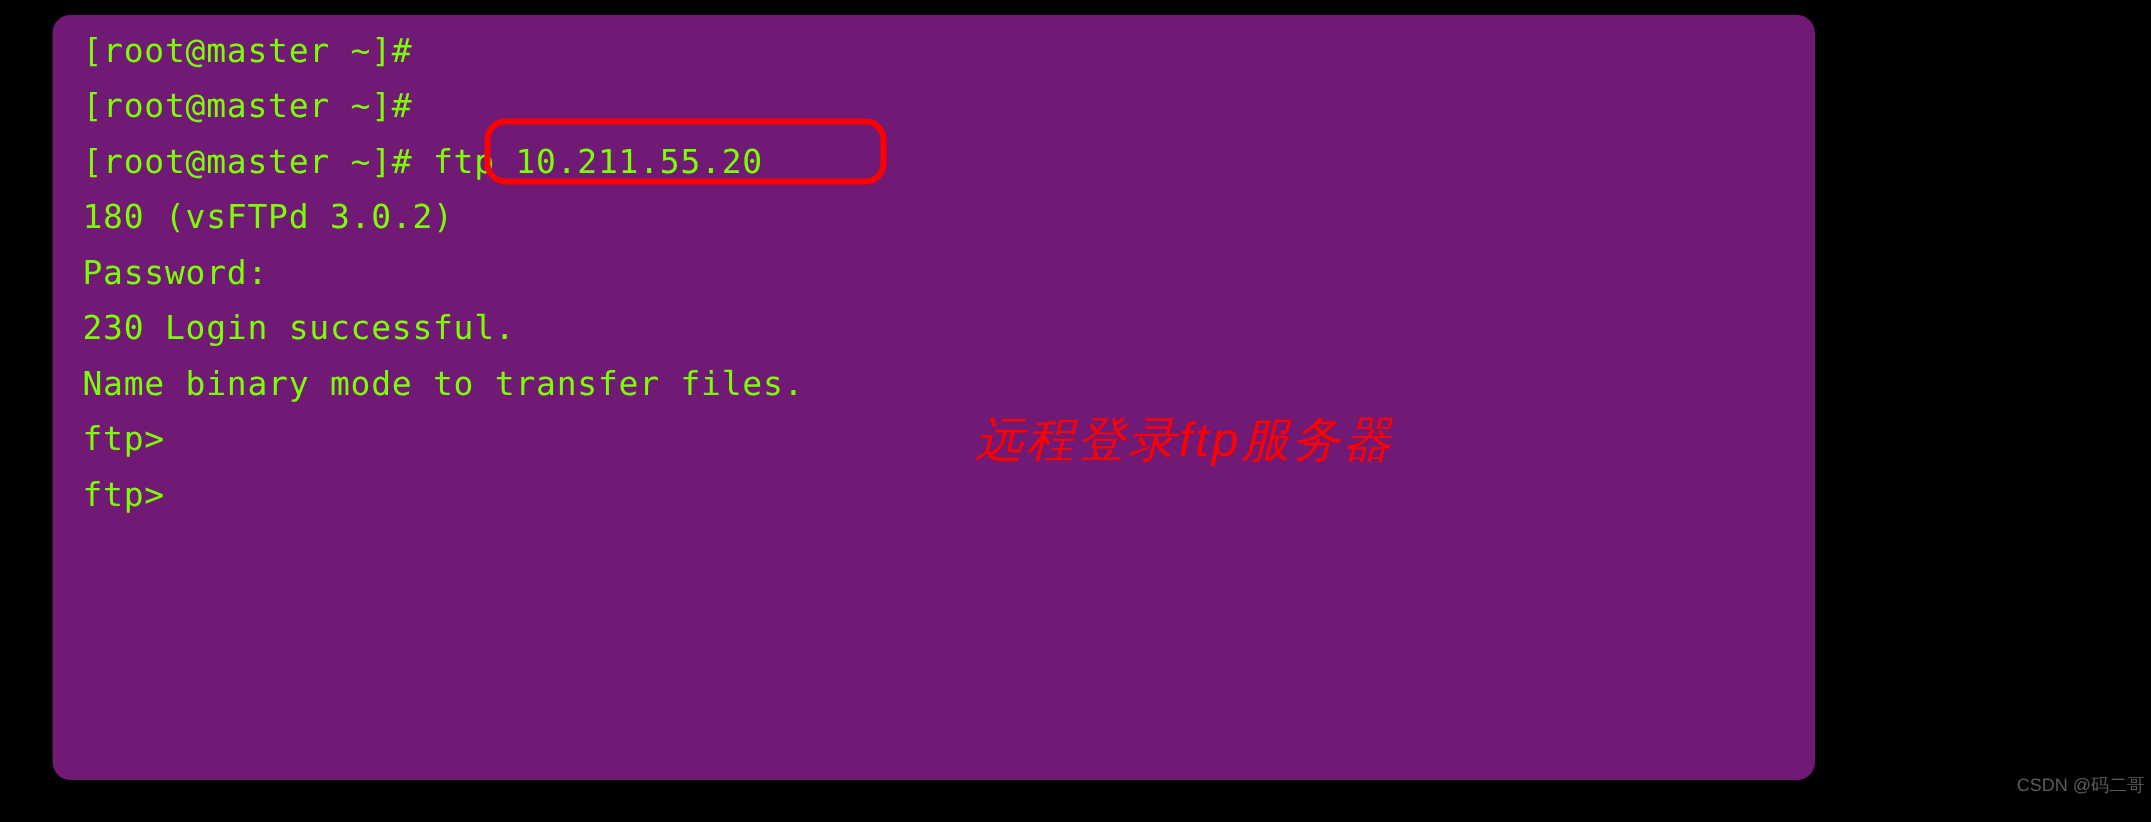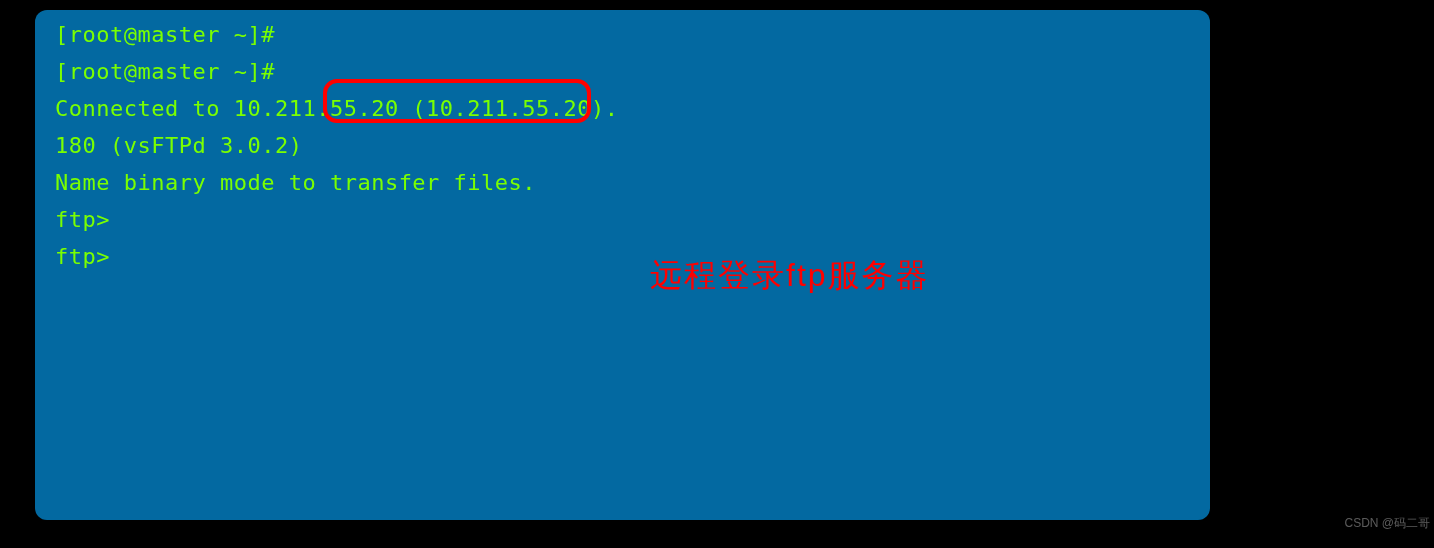--- a/index.html
+++ b/index.html
@@ -20,7 +20,7 @@
       top: 10px;
       width: 1175px;
       height: 510px;
-      background: #0369a1;
+      background: #701a75;
       border-radius: 12px;
       padding: 6px 20px;
       overflow: hidden;

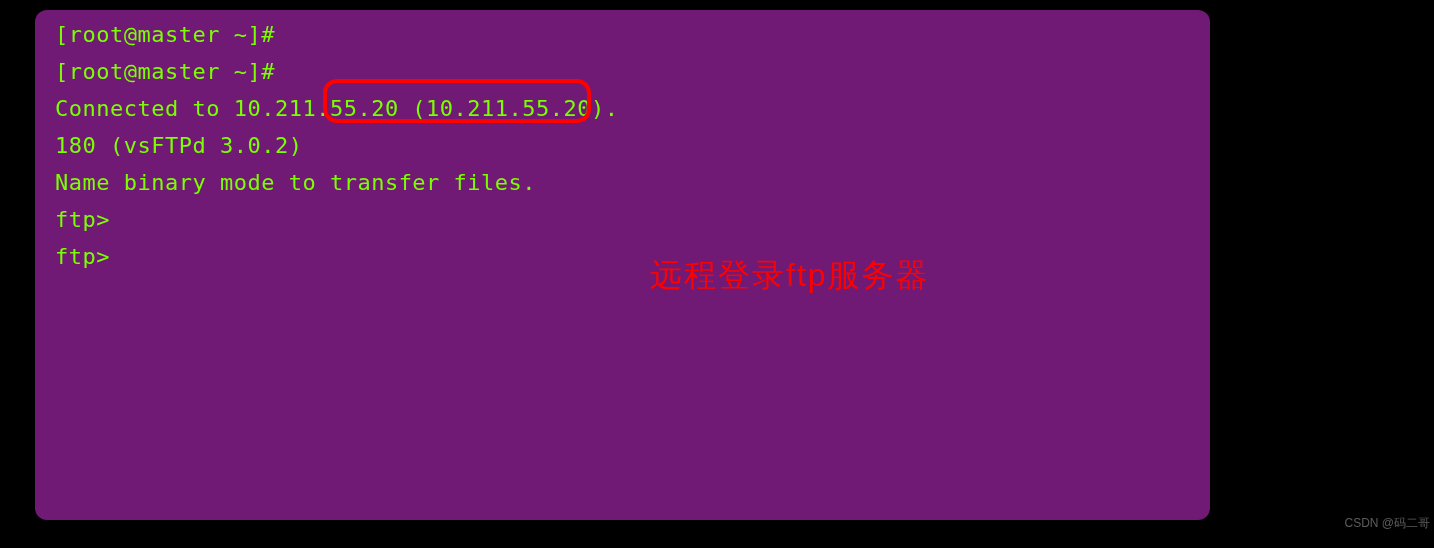--- a/index.html
+++ b/index.html
@@ -68,6 +68,7 @@
 <div class="terminal">
   <div class="line">[root@master ~]#</div>
   <div class="line">[root@master ~]#</div>
+  <div class="line">[root@master ~]# ftp 10.211.55.20</div>
   <div class="line">Connected to 10.211.55.20 (10.211.55.20).</div>
   <div class="line">180 (vsFTPd 3.0.2)</div>
   <div class="line">Name binary mode to transfer files.</div>

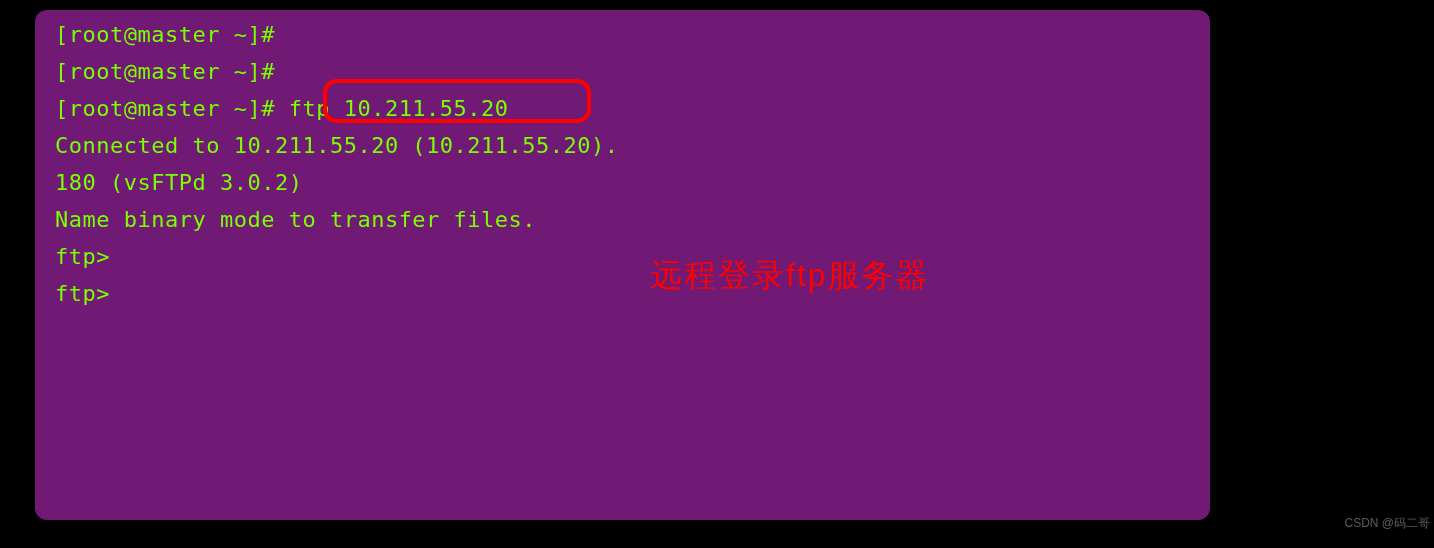--- a/index.html
+++ b/index.html
@@ -69,7 +69,6 @@
   <div class="line">[root@master ~]#</div>
   <div class="line">[root@master ~]#</div>
   <div class="line">[root@master ~]# ftp 10.211.55.20</div>
-  <div class="line">Connected to 10.211.55.20 (10.211.55.20).</div>
   <div class="line">180 (vsFTPd 3.0.2)</div>
   <div class="line">Name binary mode to transfer files.</div>
   <div class="line">ftp&gt;</div>

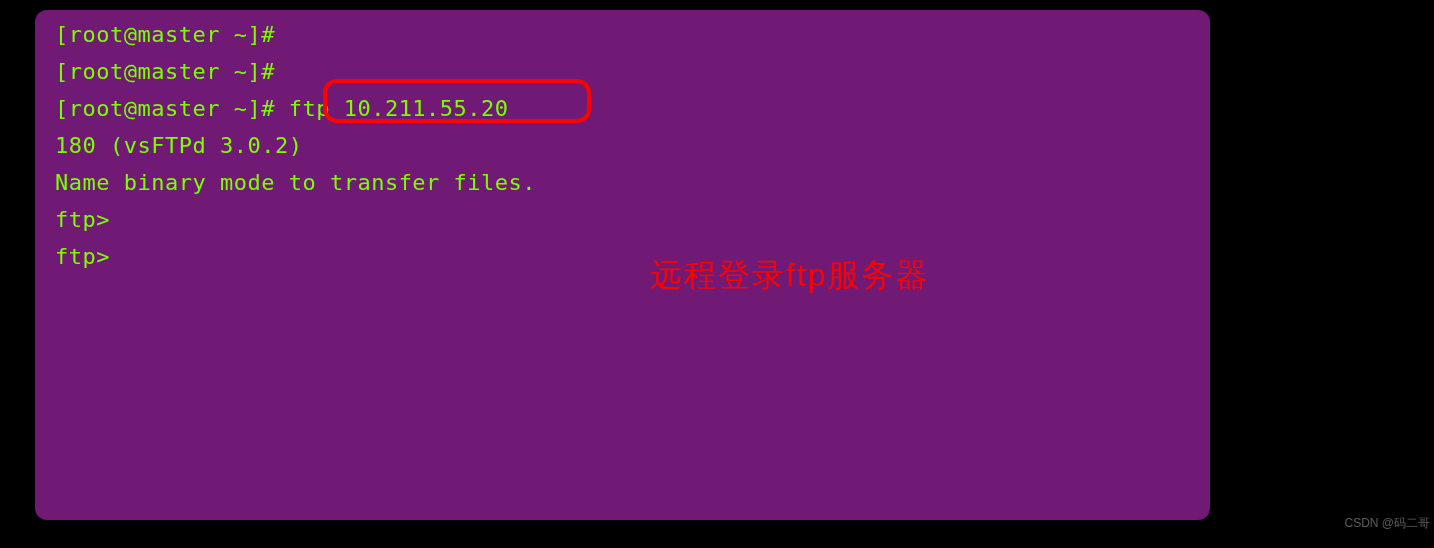--- a/index.html
+++ b/index.html
@@ -70,6 +70,7 @@
   <div class="line">[root@master ~]#</div>
   <div class="line">[root@master ~]# ftp 10.211.55.20</div>
   <div class="line">180 (vsFTPd 3.0.2)</div>
+  <div class="line">Password:</div>
   <div class="line">Name binary mode to transfer files.</div>
   <div class="line">ftp&gt;</div>
   <div class="line">ftp&gt;</div>

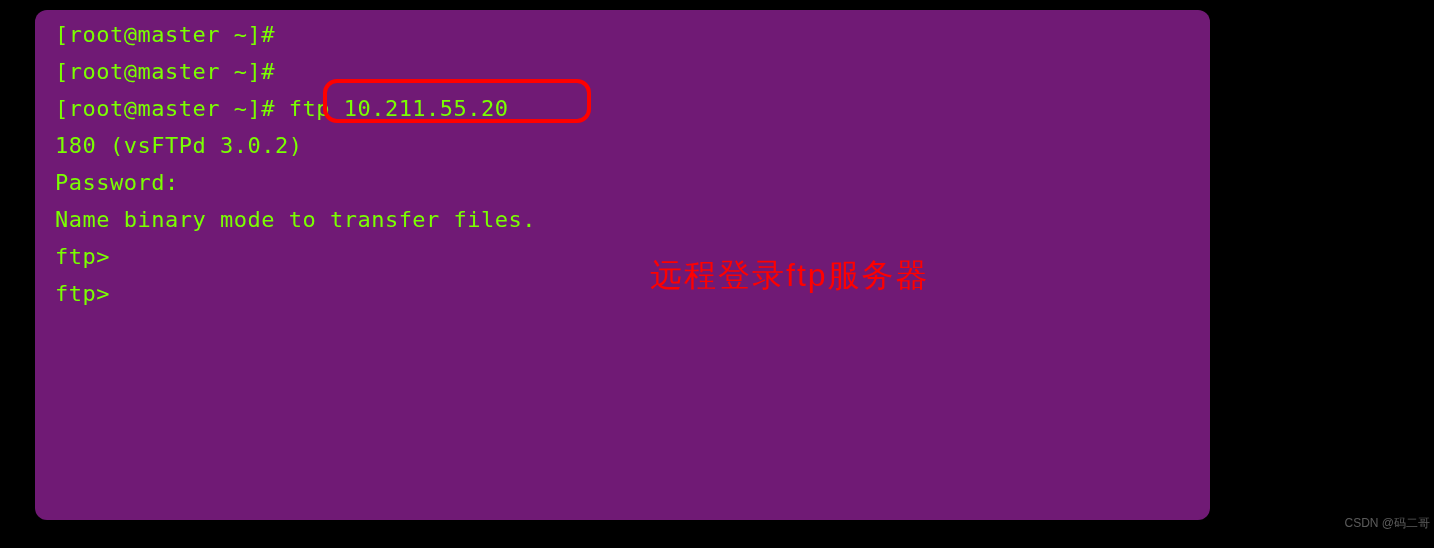--- a/index.html
+++ b/index.html
@@ -71,6 +71,7 @@
   <div class="line">[root@master ~]# ftp 10.211.55.20</div>
   <div class="line">180 (vsFTPd 3.0.2)</div>
   <div class="line">Password:</div>
+  <div class="line">230 Login successful.</div>
   <div class="line">Name binary mode to transfer files.</div>
   <div class="line">ftp&gt;</div>
   <div class="line">ftp&gt;</div>

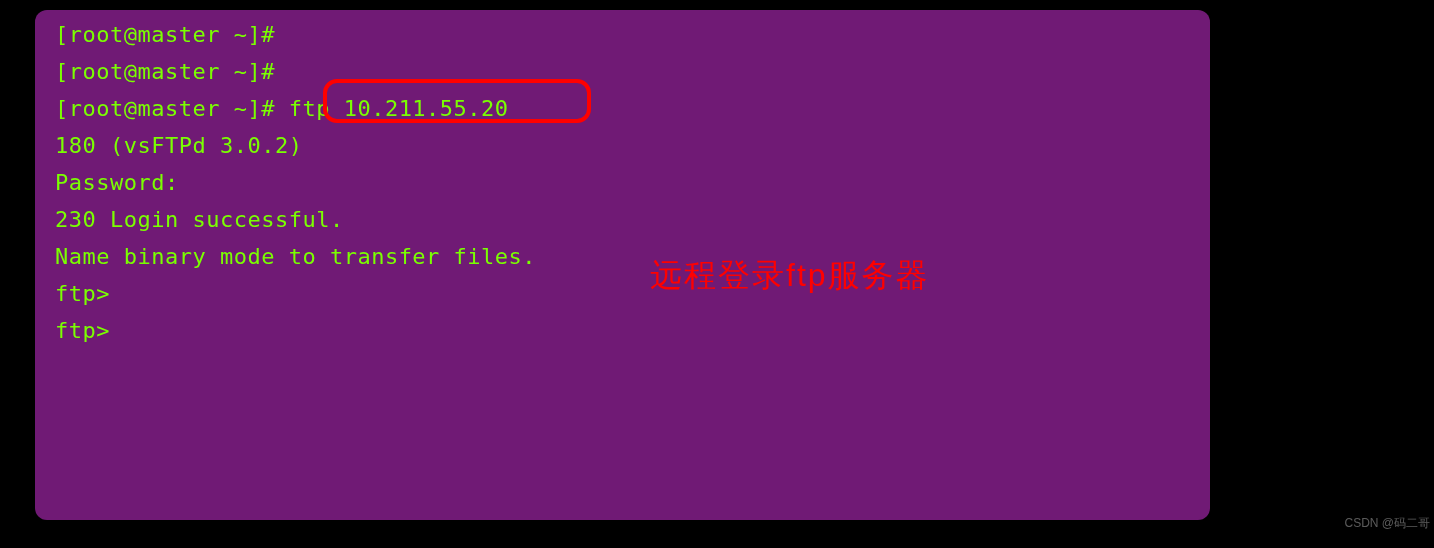--- a/index.html
+++ b/index.html
@@ -46,12 +46,13 @@
     .annotation {
       position: absolute;
       left: 650px;
-      top: 254px;
+      top: 272px;
       color: #ff0000;
       font-size: 32px;
       font-weight: 500;
       font-family: "Microsoft YaHei", "PingFang SC", sans-serif;
       letter-spacing: 2px;
+      font-style: italic;
     }
     .watermark {
       position: absolute;

